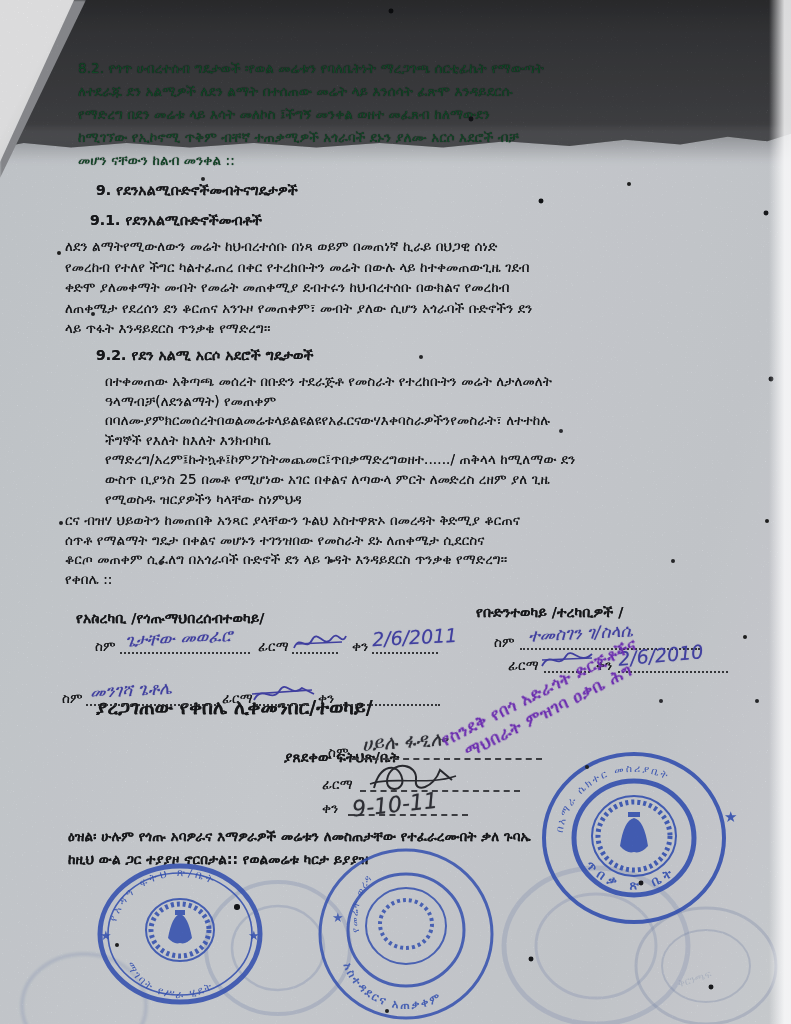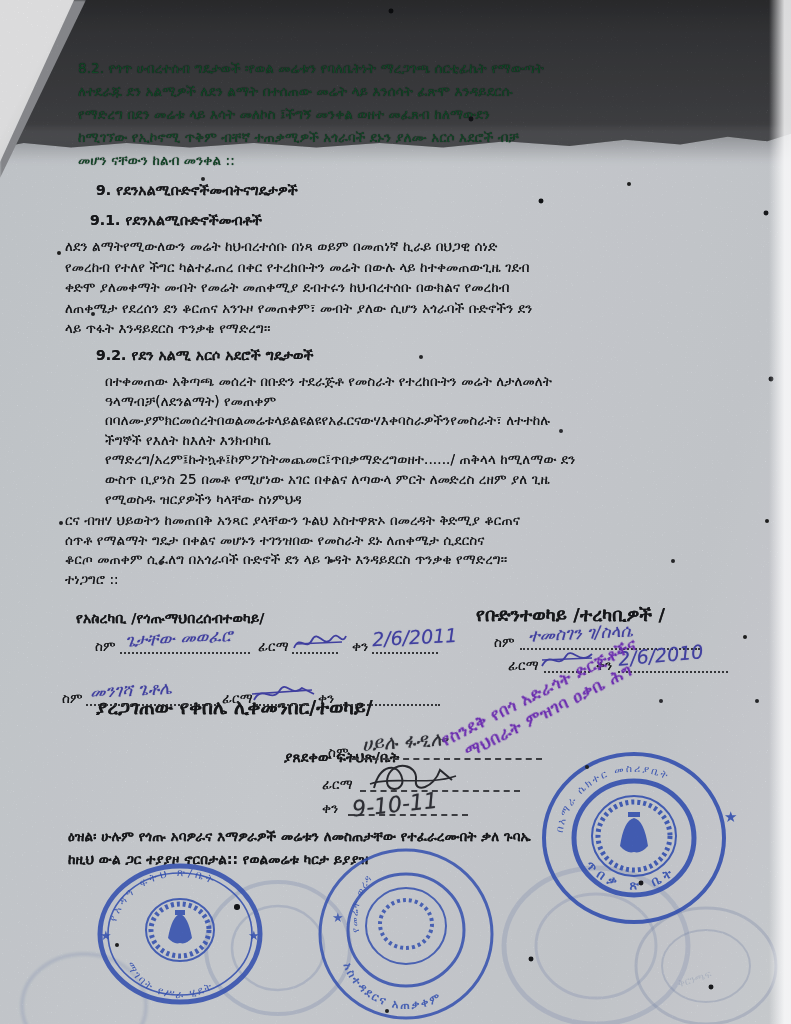--- a/index.html
+++ b/index.html
@@ -118,7 +118,7 @@
     <div class="line">ርና  ብዝሃ  ህይወትን  ከመጠበቅ  አንጻር  ያላቸውን  ጉልህ  አስተዋጽኦ  በመረዳት  ቅድሚያ  ቆርጠና</div>
     <div class="line">ሰጥቶ  የማልማት  ግዴታ  በቀልና  መሆኑን  ተገንዝበው  የመስራት  ደኑ  ለጠቀሜታ   ሲደርስና</div>
     <div class="line">ቆርጦ  መጠቀም  ሲፈለግ  በአጎራባች  ቡድኖች  ደን  ላይ  ጉዳት  እንዳይደርስ  ጥንቃቄ  የማድረግ፡፡</div>
-    <div class="line">ተነጋግሮ ::</div>
+    <div class="line">የቀበሌ ::</div>
   </div>
 
 <div class="print heading" style="left:76px;top:610px;font-size:14px;">የአስረካቢ /የጎጡማህበረሰብተወካይ/</div>

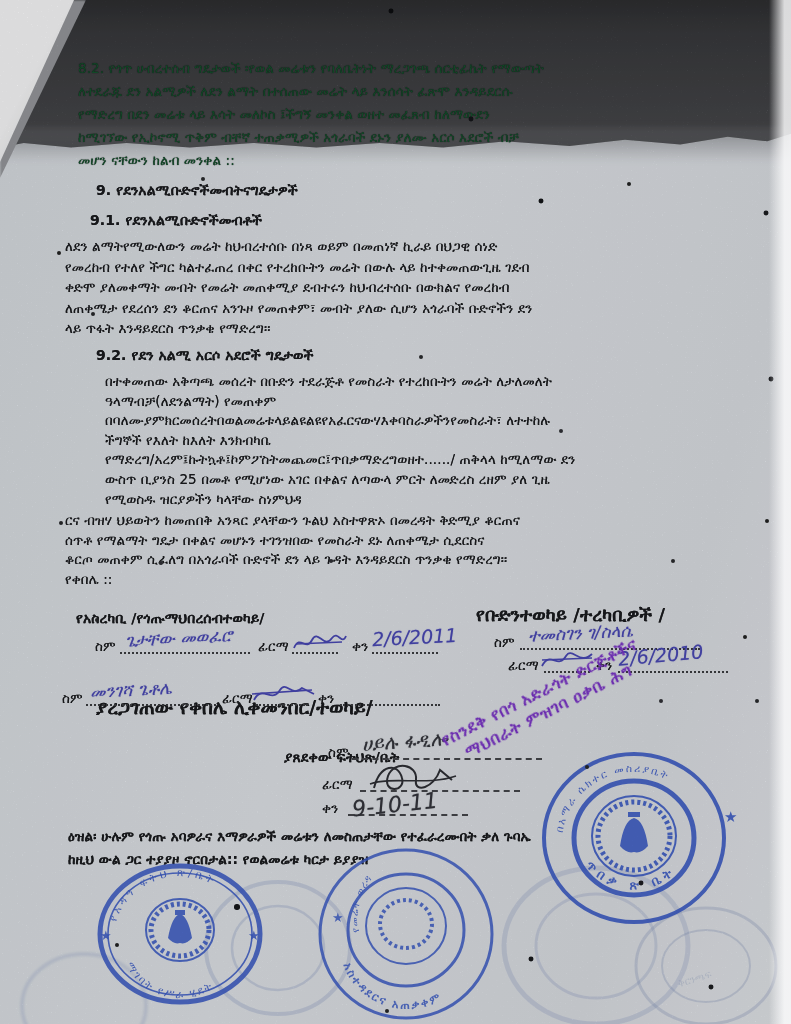--- a/index.html
+++ b/index.html
@@ -148,7 +148,7 @@
 <div class="print" style="left:318px;top:690px;">ቀን</div>
 <div class="dots" style="left:340px;top:704px;width:100px;"></div>
 
-<div class="print heading" style="left:476px;top:604px;font-size:18px;">የቡድንተወካይ /ተረካቢዎች /</div>
+<div class="print heading" style="left:476px;top:604px;font-size:14px;">የቡድንተወካይ /ተረካቢዎች /</div>
 <div class="print" style="left:494px;top:634px;">ስም</div>
 <div class="dots" style="left:520px;top:648px;width:180px;"></div>
 <div class="hand" style="left:528px;top:623px;">ተመስገን ገ/ስላሴ</div>

